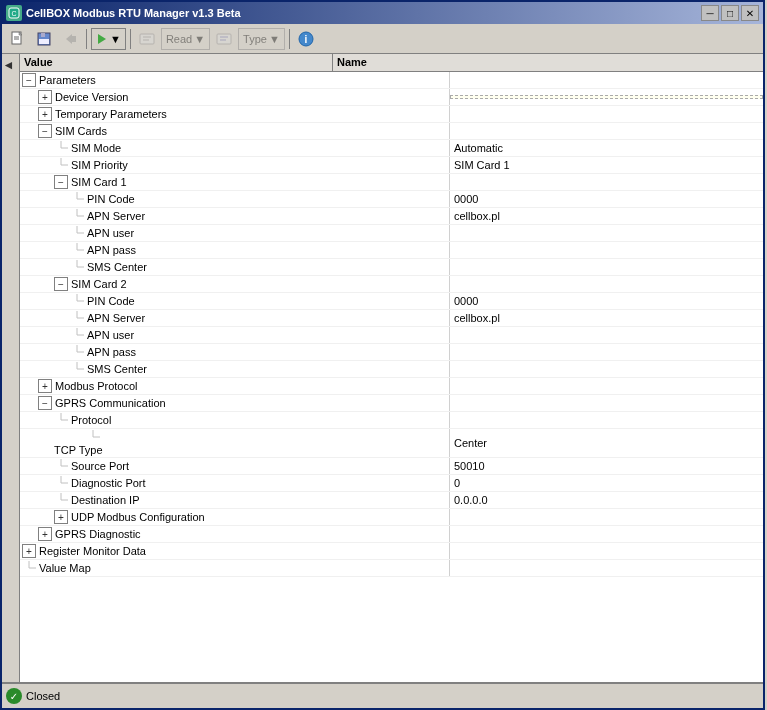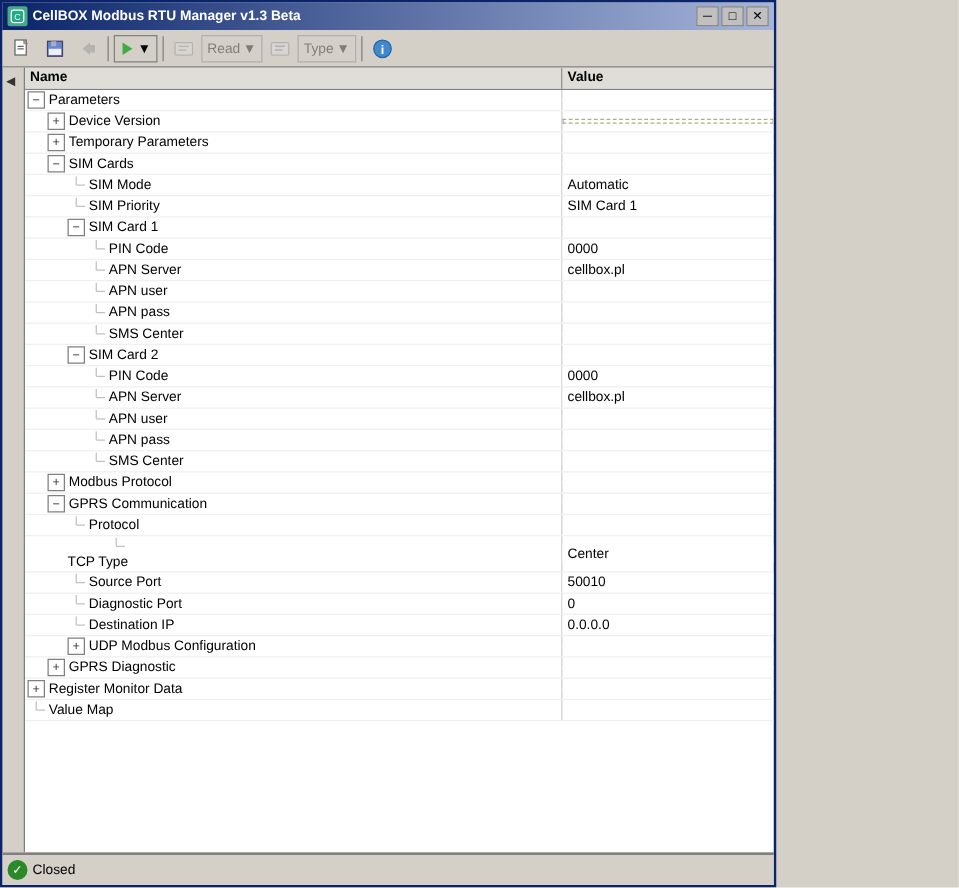--- a/index.html
+++ b/index.html
@@ -12,7 +12,7 @@
       overflow: hidden;
     }
     .window {
-      width: 621px;
+      width: 765px;
       height: 710px;
       border: 2px solid #0a246a;
       background: #d4d0c8;

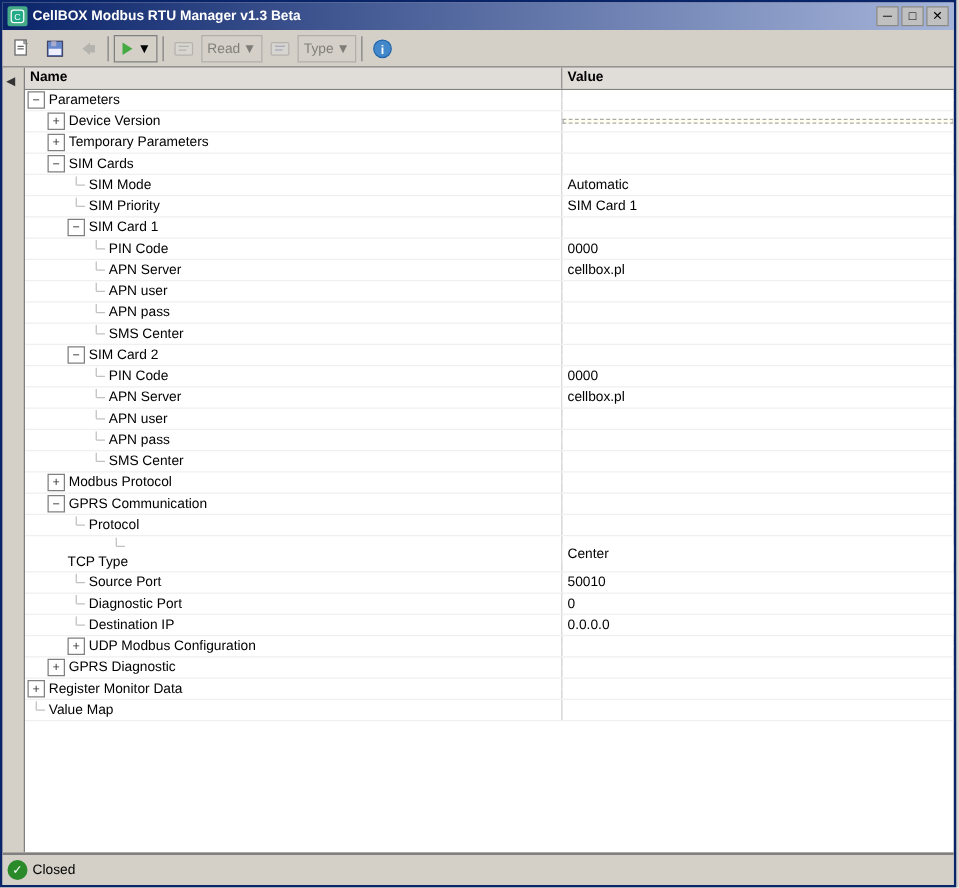--- a/index.html
+++ b/index.html
@@ -324,11 +324,11 @@
     <div class="main-area">
 
       <div class="header-row">
+        <div class="header-cell">
+          <span>Value</span>
+        </div>
         <div class="header-cell" style="flex: 0 0 430px;">
           <span>Name</span>
-        </div>
-        <div class="header-cell">
-          <span>Value</span>
         </div>
       </div>
 

